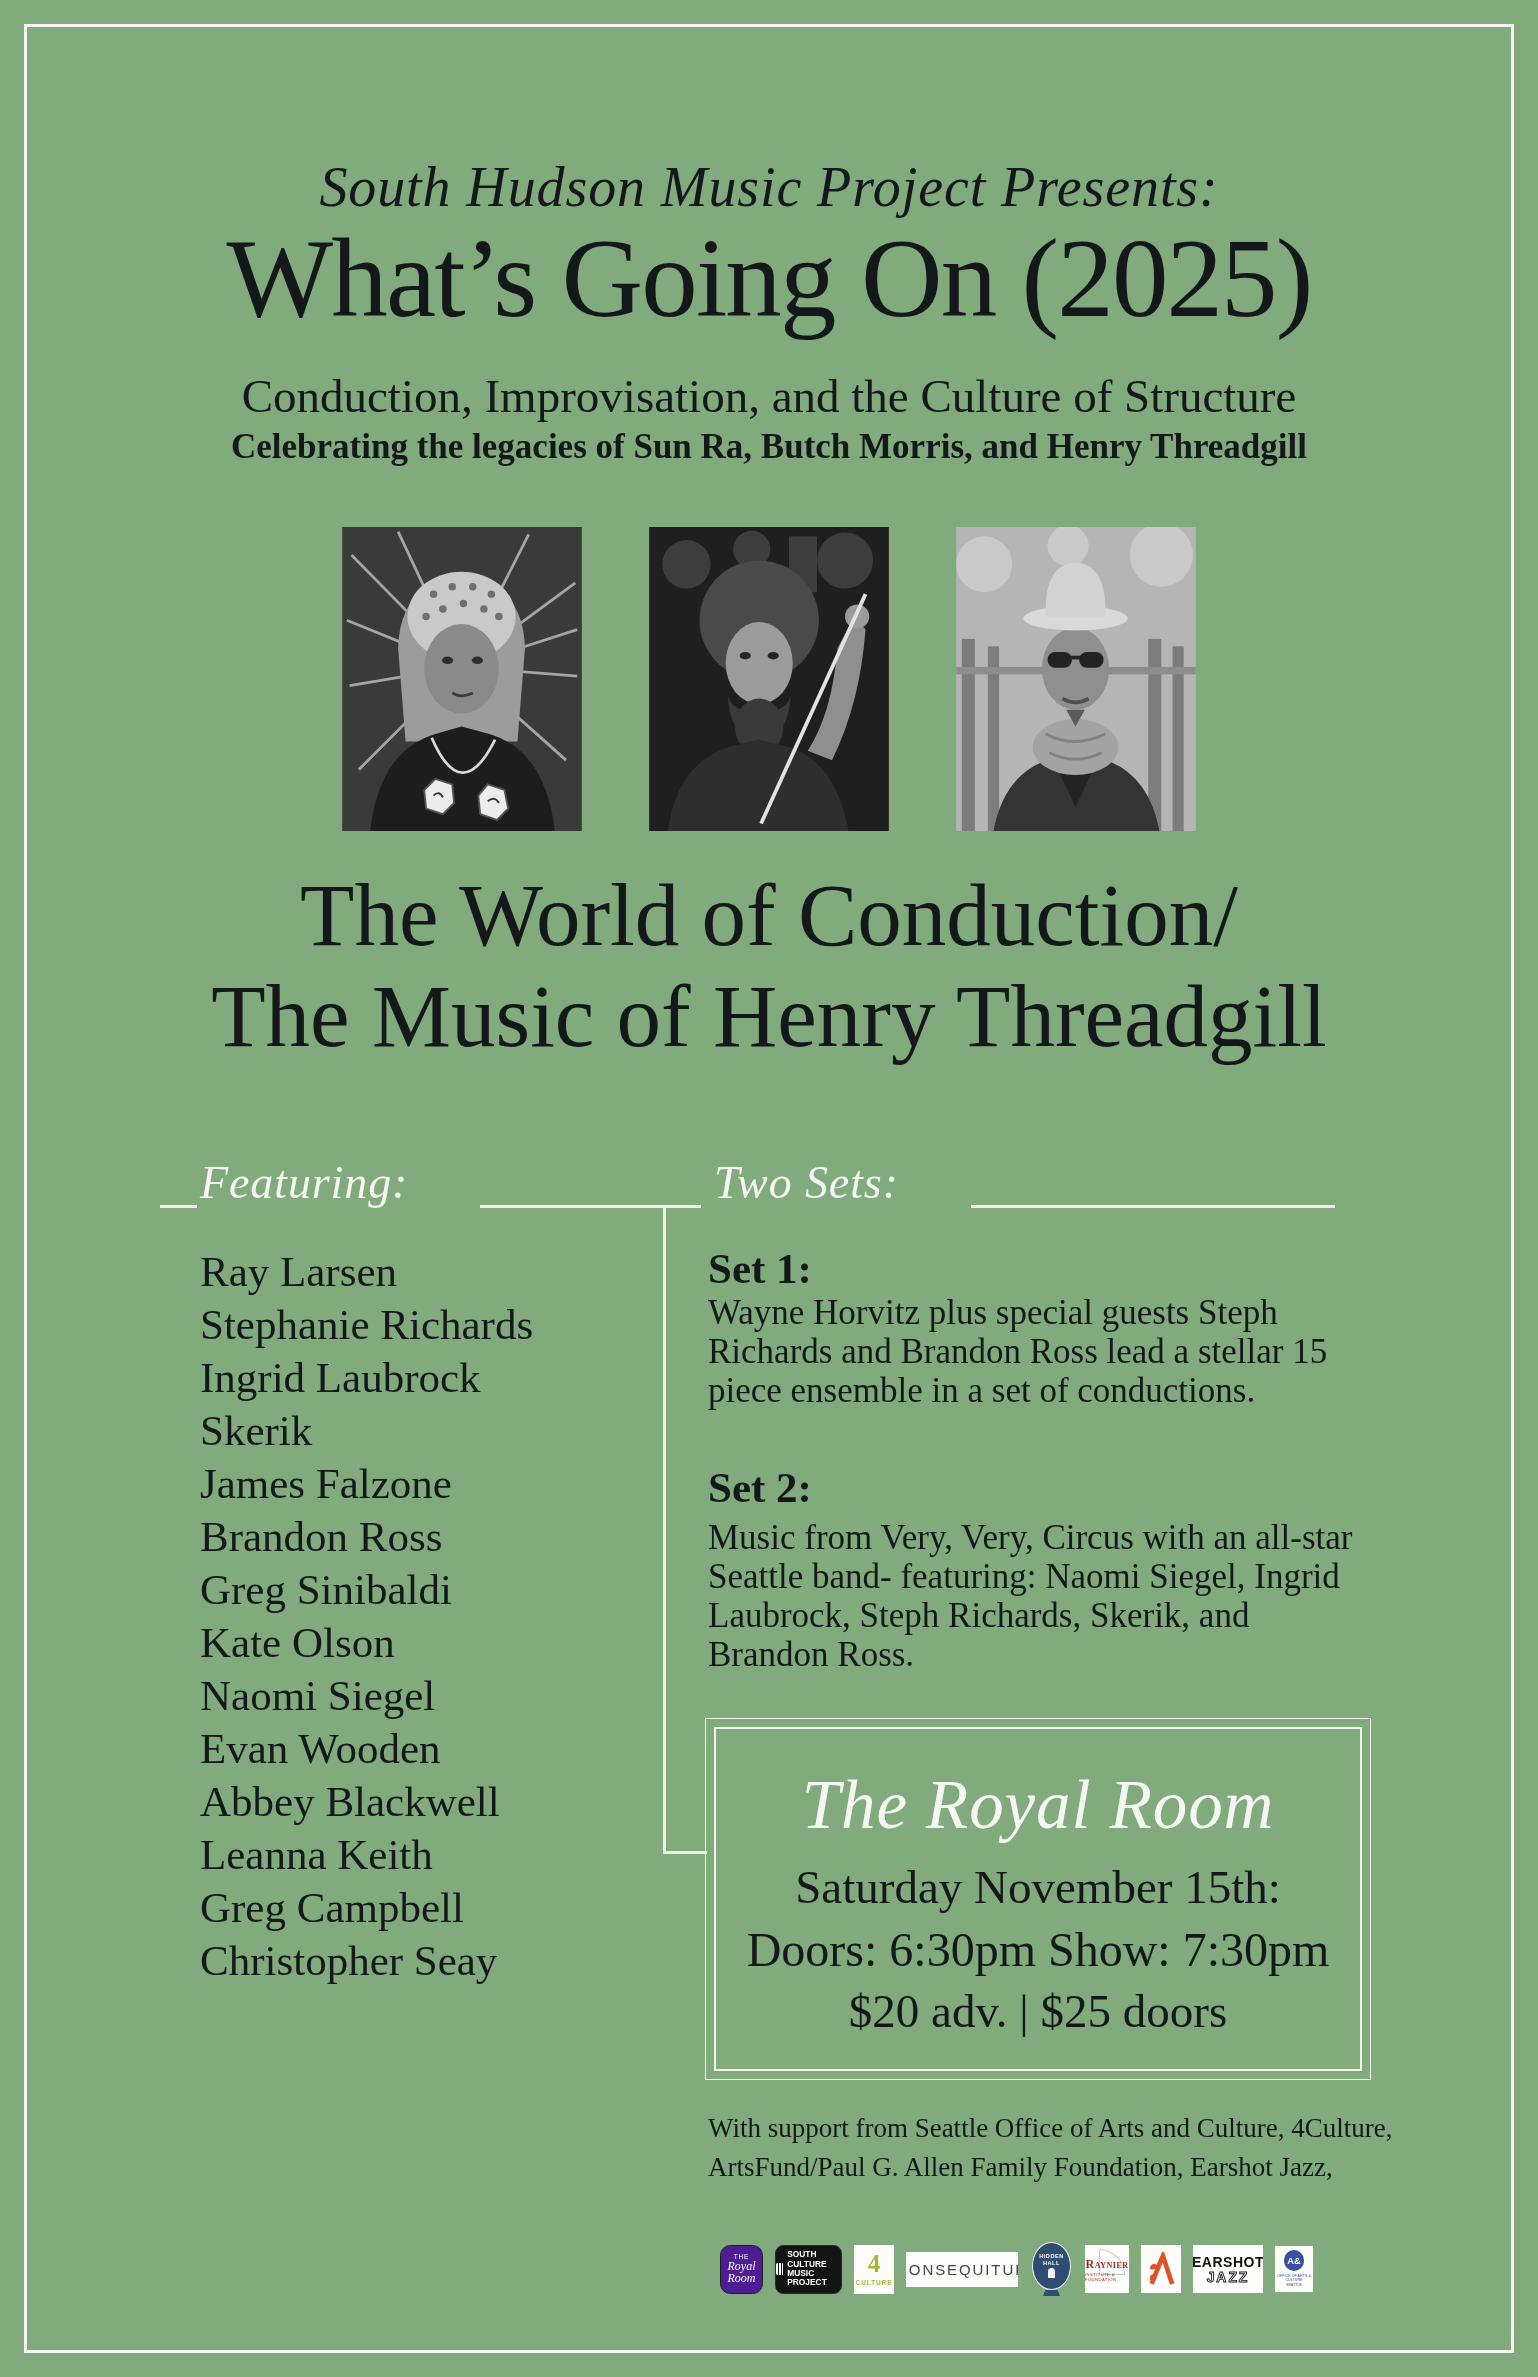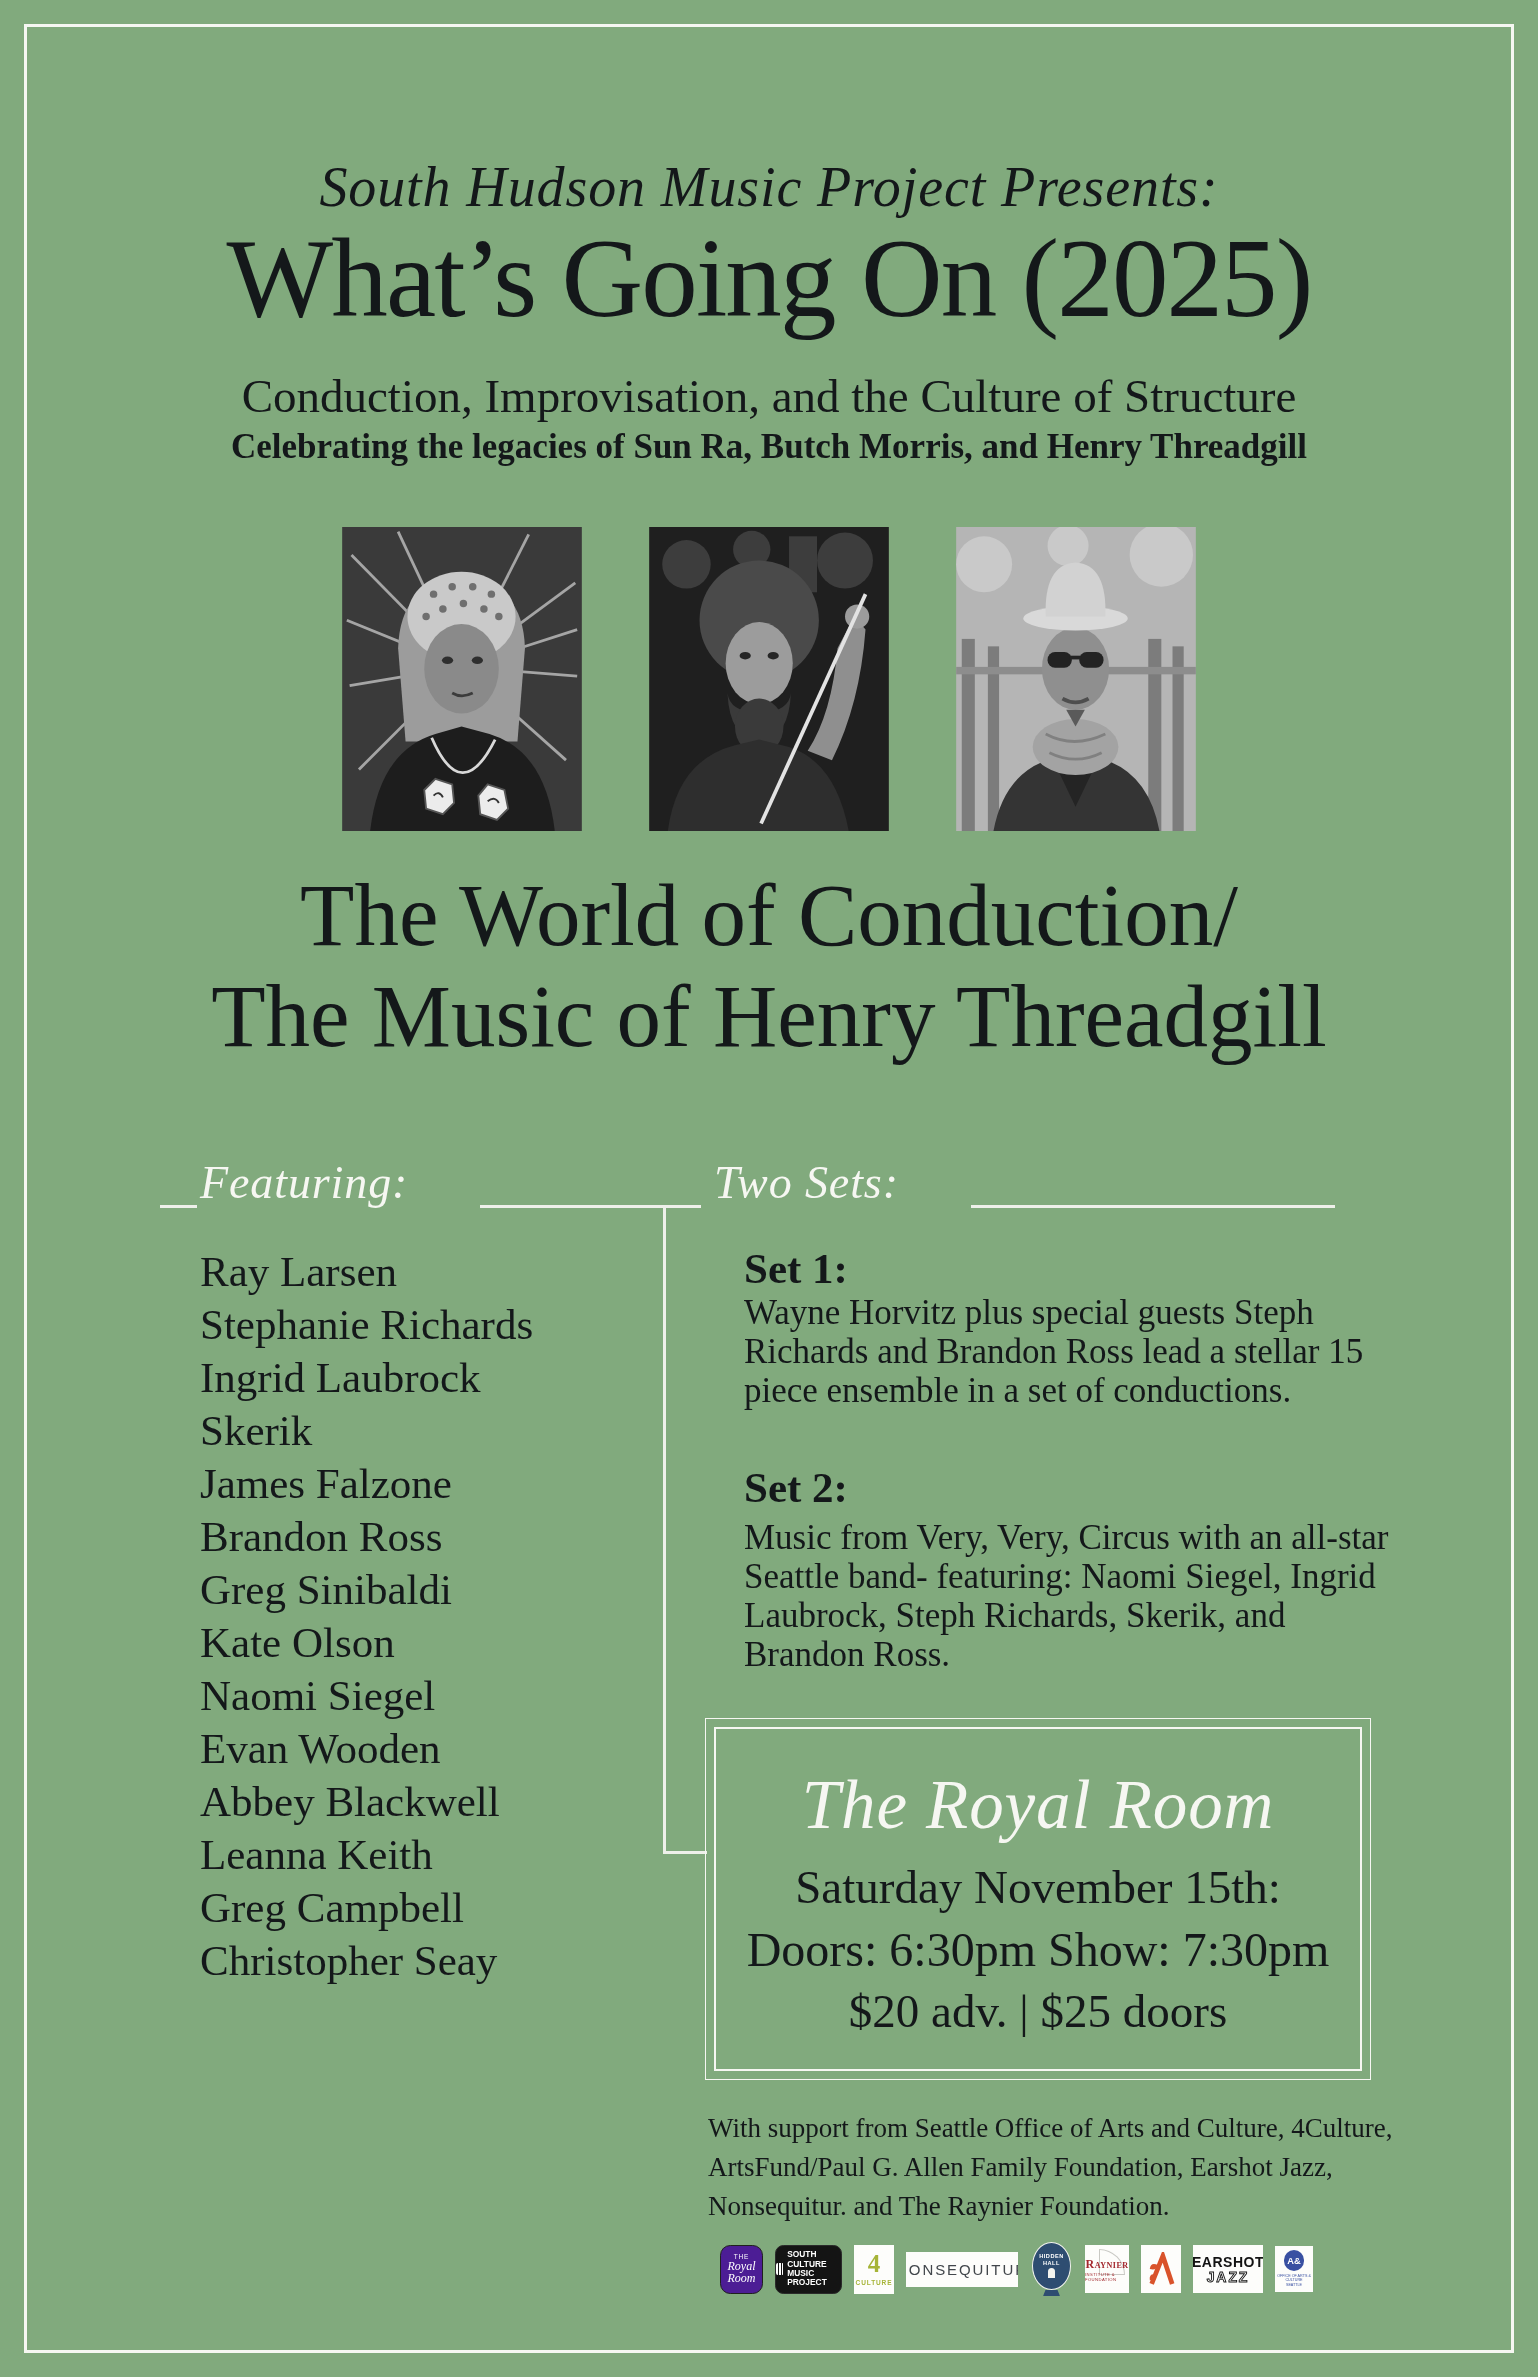--- a/index.html
+++ b/index.html
@@ -49,7 +49,7 @@
     font-size:43px;line-height:53px;
   }
 
-  .sets-col{position:absolute;left:708px;top:1245px;width:662px;margin-left:36px;}
+  .sets-col{position:absolute;left:708px;top:1245px;width:662px;}
   .set-label{font-size:43px;font-weight:bold;line-height:48px;}
   .set-text{font-size:35px;line-height:39px;}
   .set2-label{margin-top:54px;}

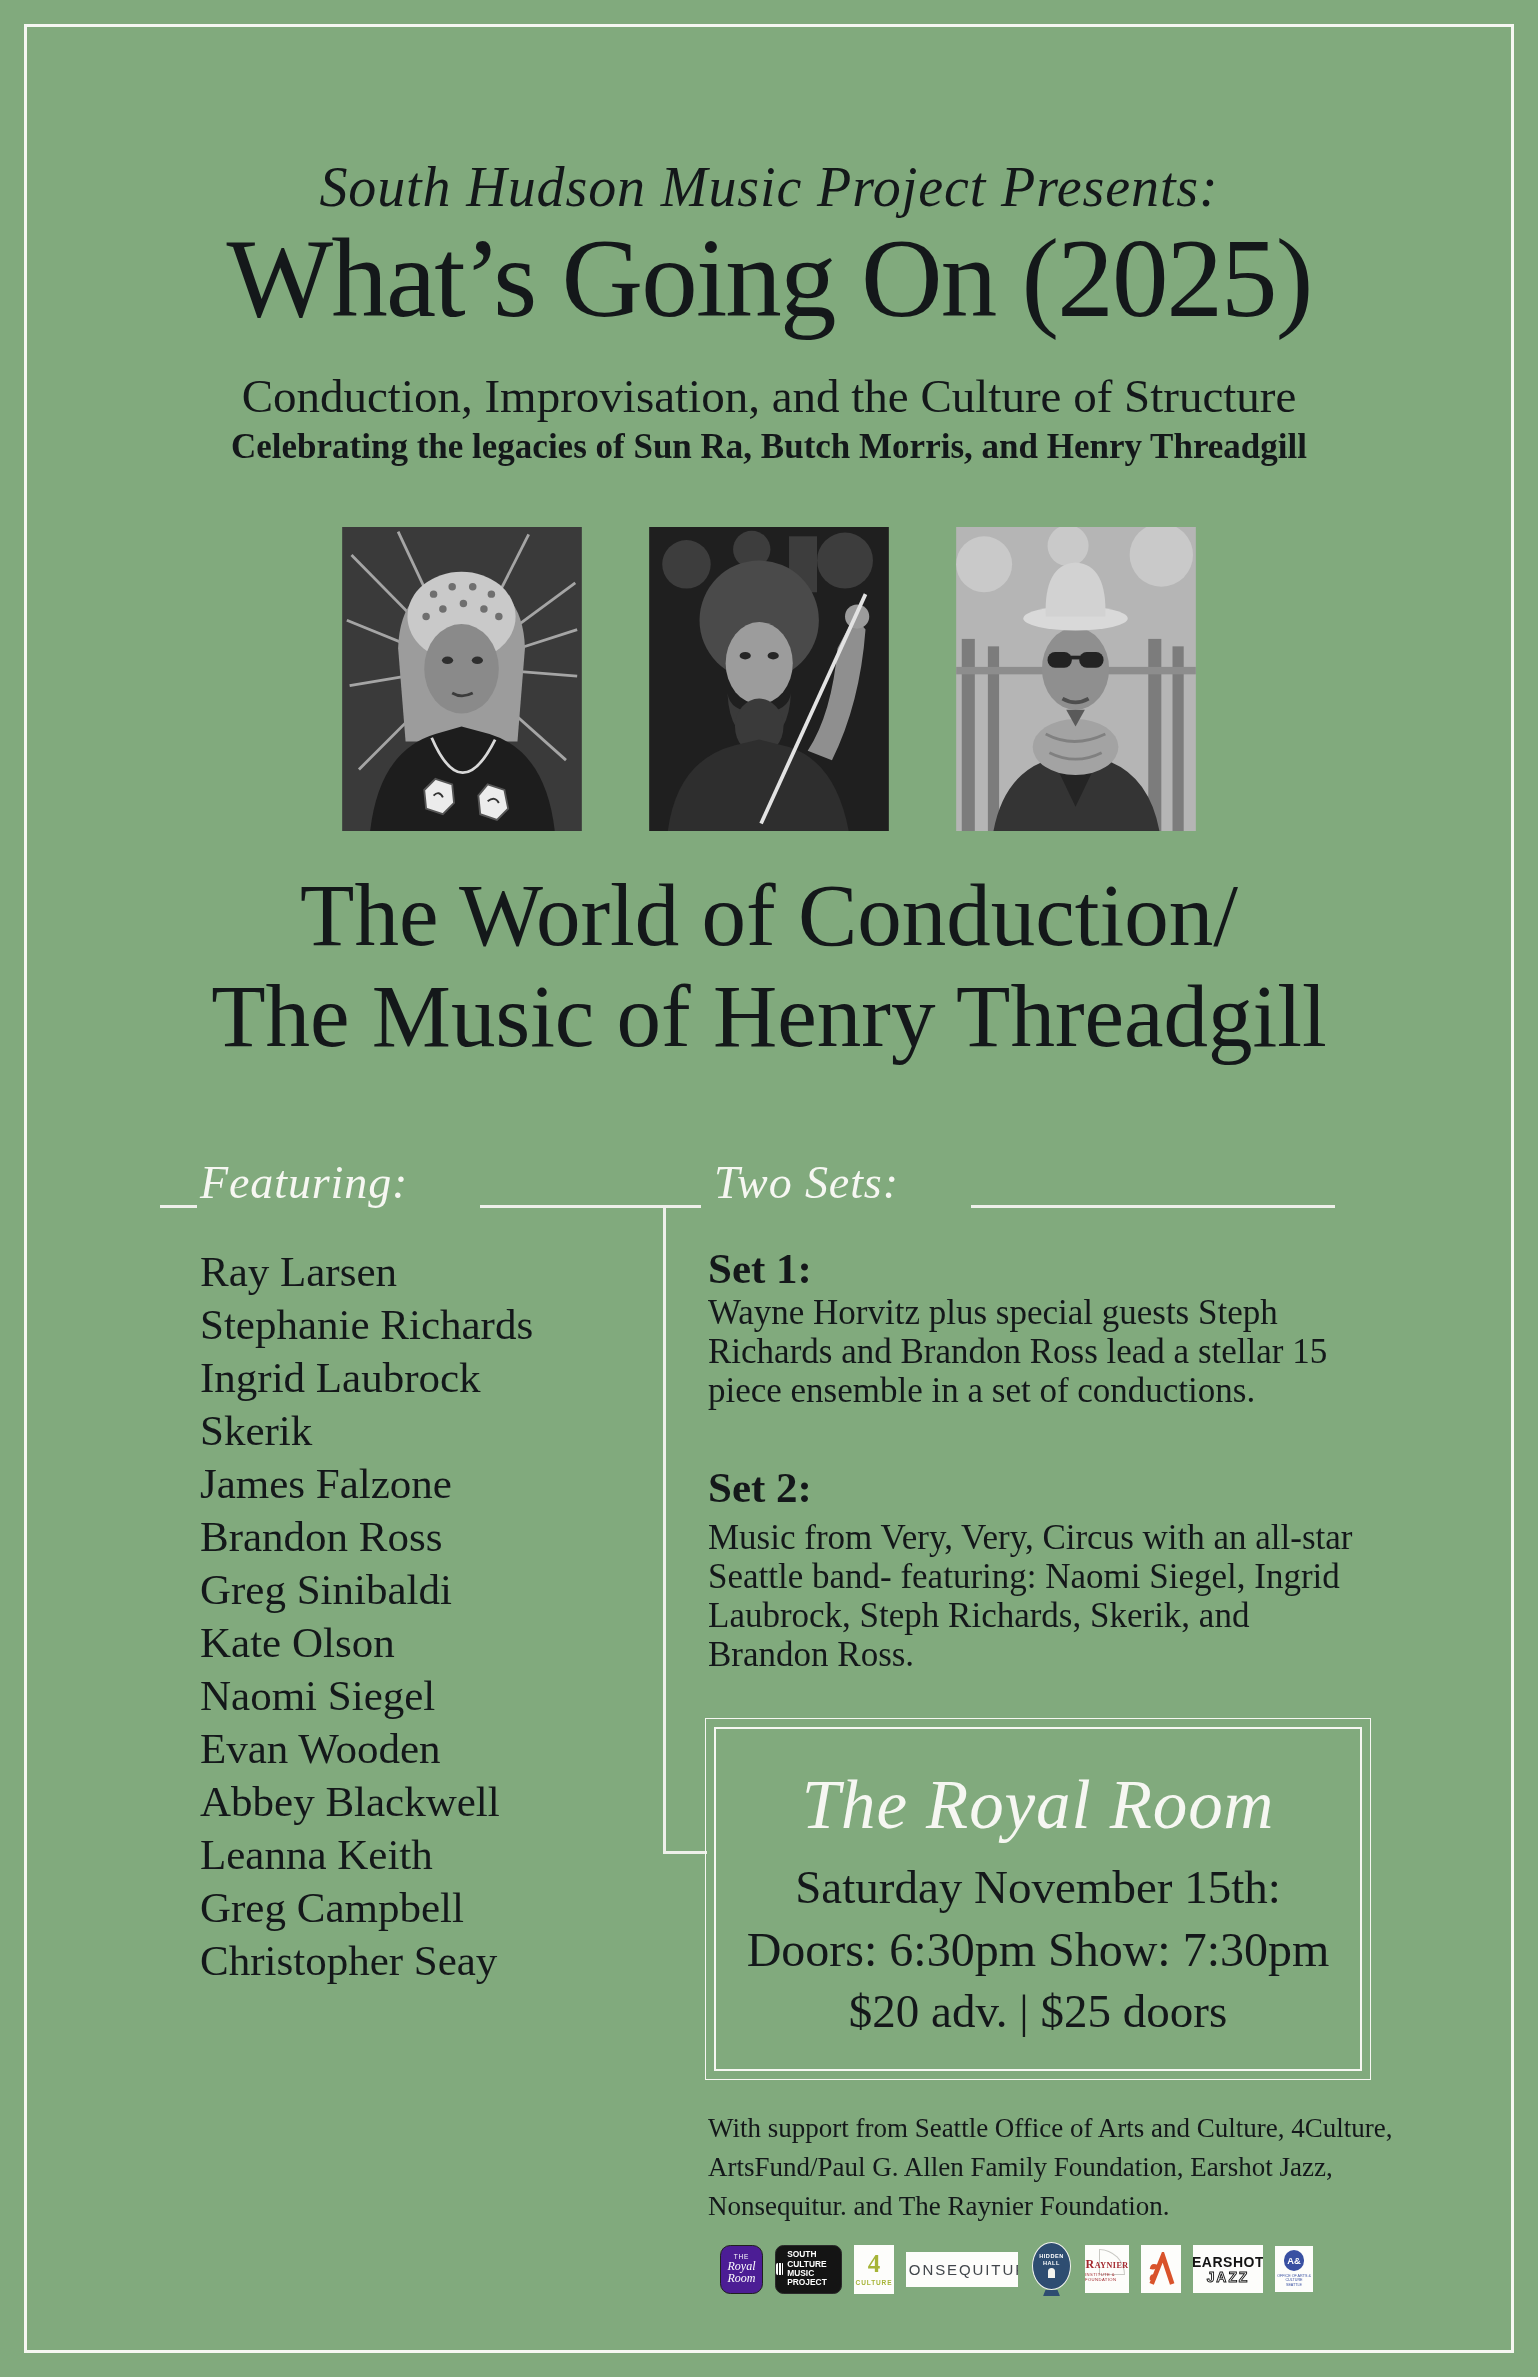--- a/index.html
+++ b/index.html
@@ -282,7 +282,6 @@
 <div class="support">
   <div>With support from Seattle Office of Arts and Culture, 4Culture,</div>
   <div>ArtsFund/Paul G. Allen Family Foundation, Earshot Jazz,</div>
-  <div>Nonsequitur. and The Raynier Foundation.</div>
 </div>
 
 <div class="logos">

